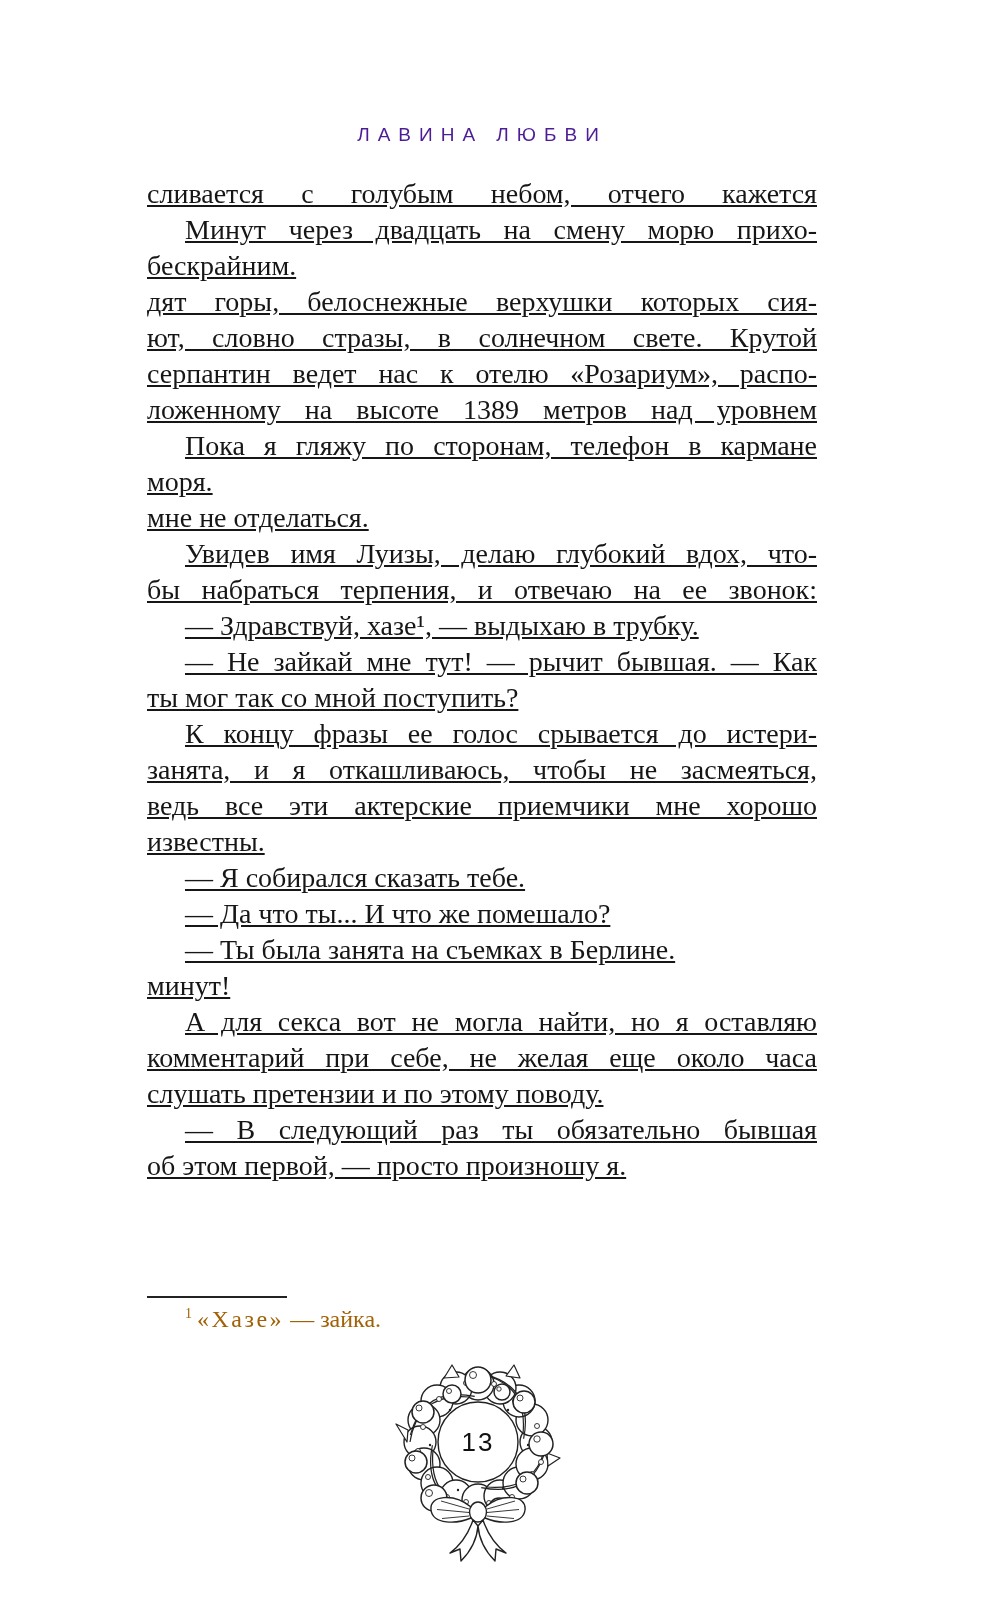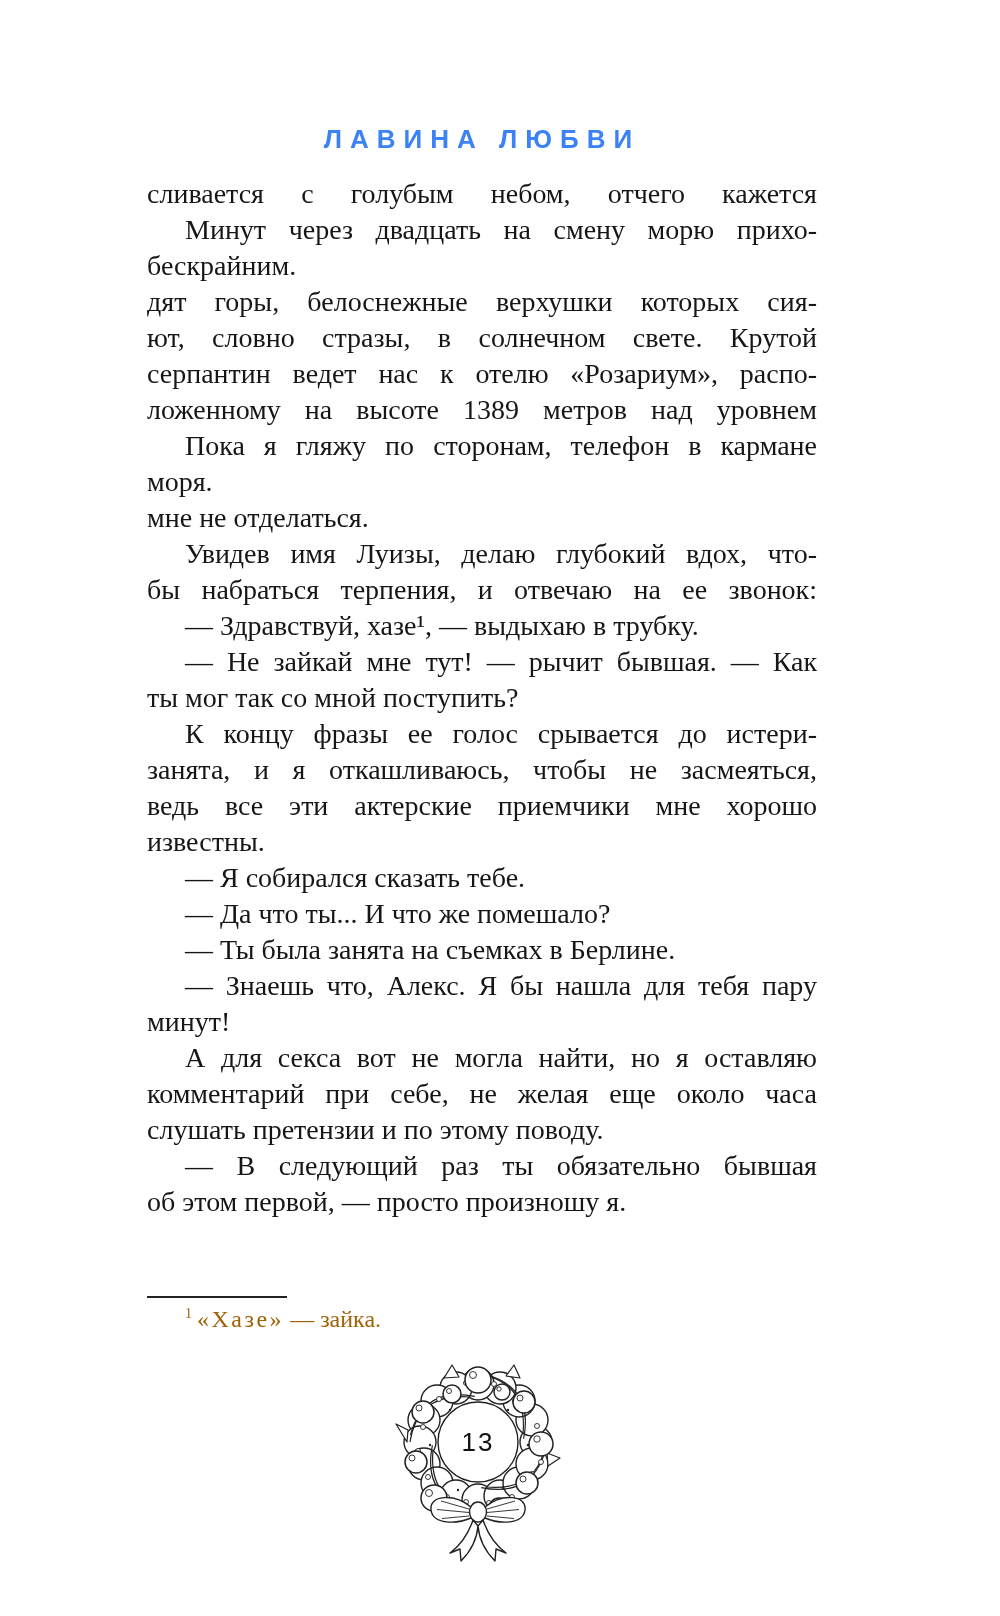--- a/index.html
+++ b/index.html
@@ -19,10 +19,10 @@
     width: 670px;
     text-align: center;
     font-family: "Liberation Sans", sans-serif;
-    font-size: 26px;
-    font-weight: 700;
+    font-size: 19px;
+    font-weight: 400;
     letter-spacing: 8px;
-    color: #3b82f6;
+    color: #4c1d95;
     white-space: nowrap;
   }
   .body-text {

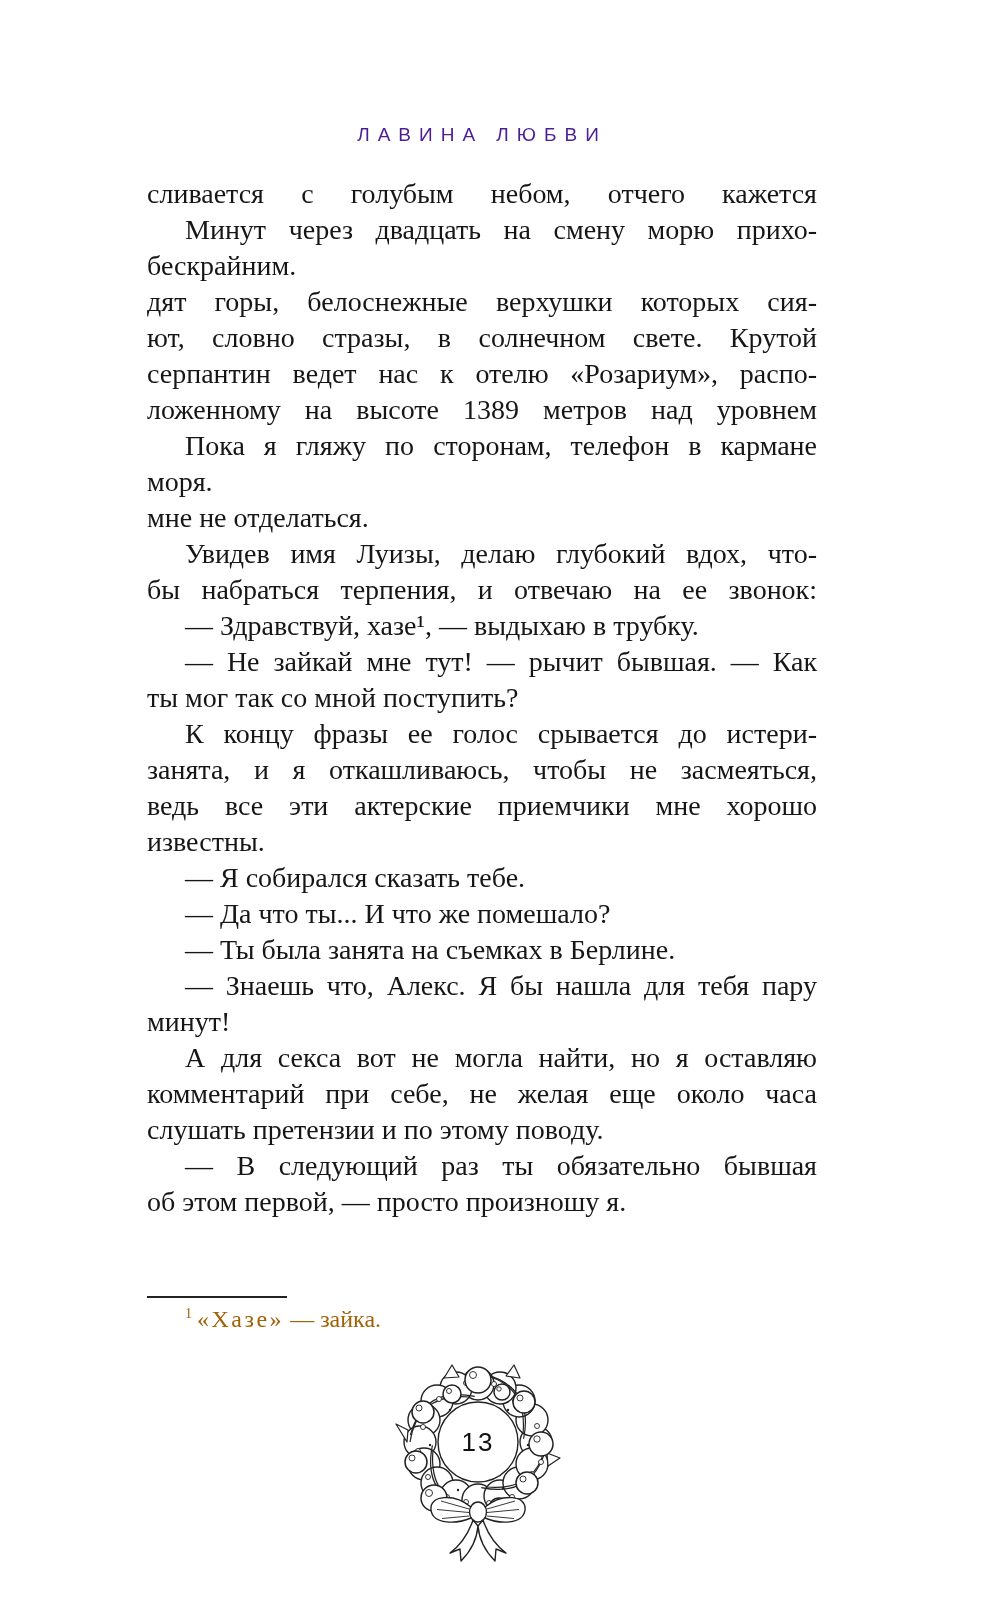--- a/index.html
+++ b/index.html
@@ -37,6 +37,7 @@
     height: 36px;
     white-space: nowrap;
     text-align: left;
+    text-decoration: underline;
   }
   .line.justify {
     text-align: justify;

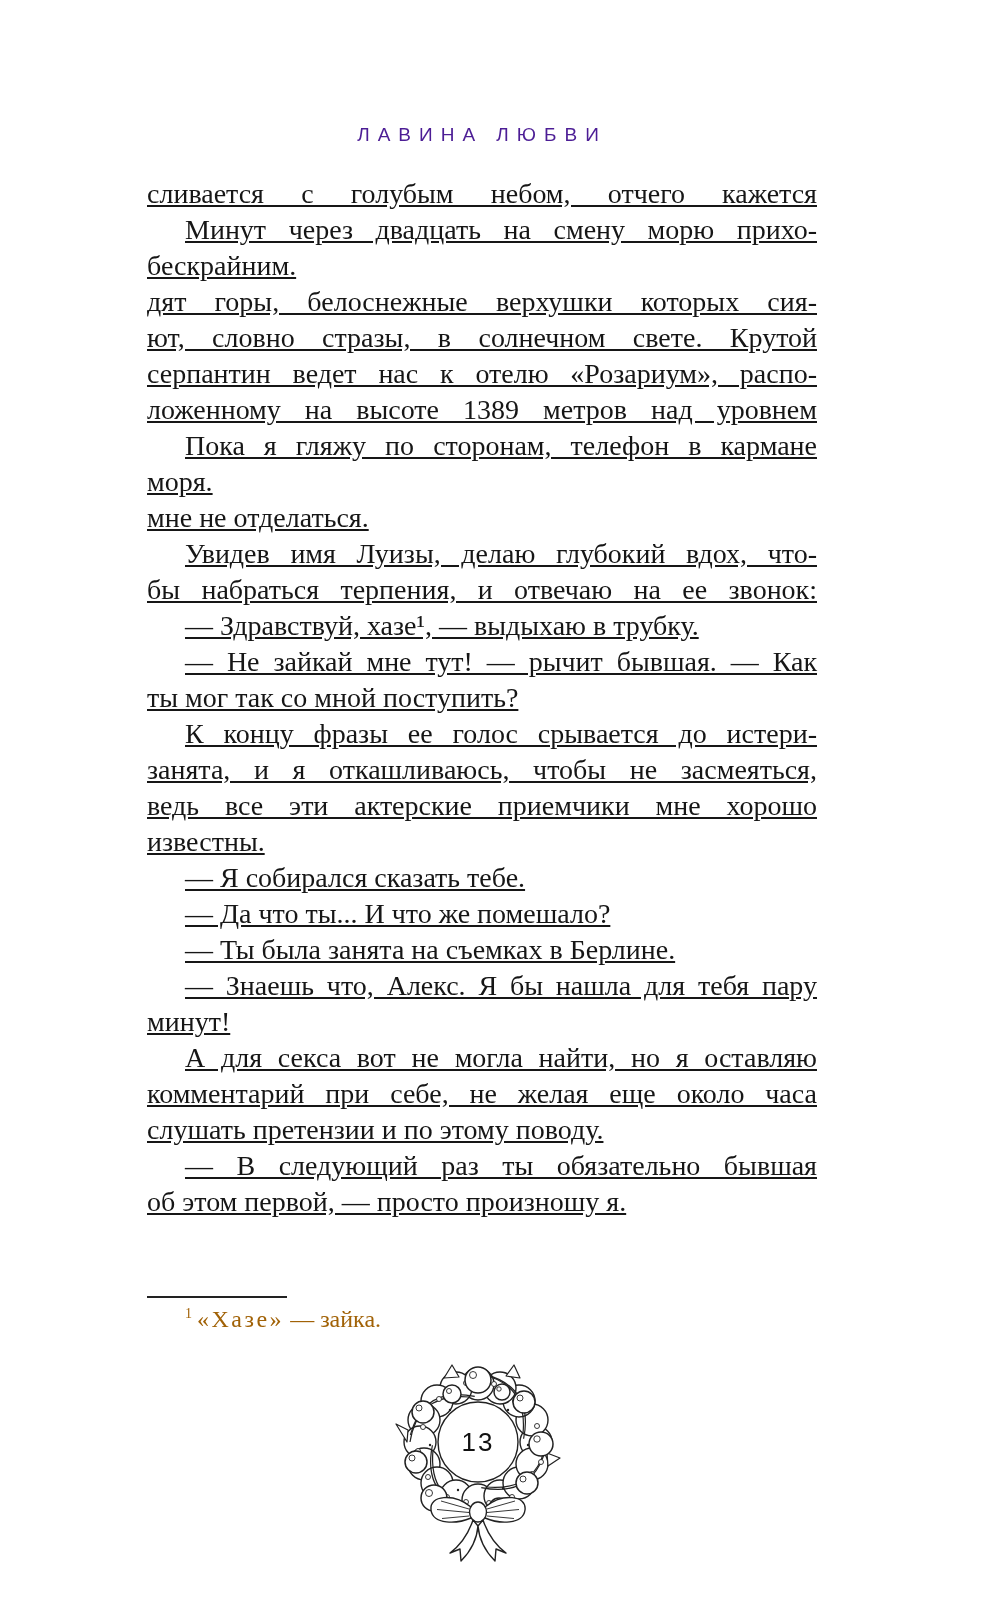--- a/index.html
+++ b/index.html
@@ -120,7 +120,6 @@
       <div class="line indent">— Я собирался сказать тебе.</div>
       <div class="line indent">— Да что ты... И что же помешало?</div>
       <div class="line indent">— Ты была занята на съемках в Берлине.</div>
-      <div class="line indent justify">— Знаешь что, Алекс. Я бы нашла для тебя пару</div>
       <div class="line">минут!</div>
       <div class="line indent justify">А для секса вот не могла найти, но я оставляю</div>
       <div class="line justify">комментарий при себе, не желая еще около часа</div>

